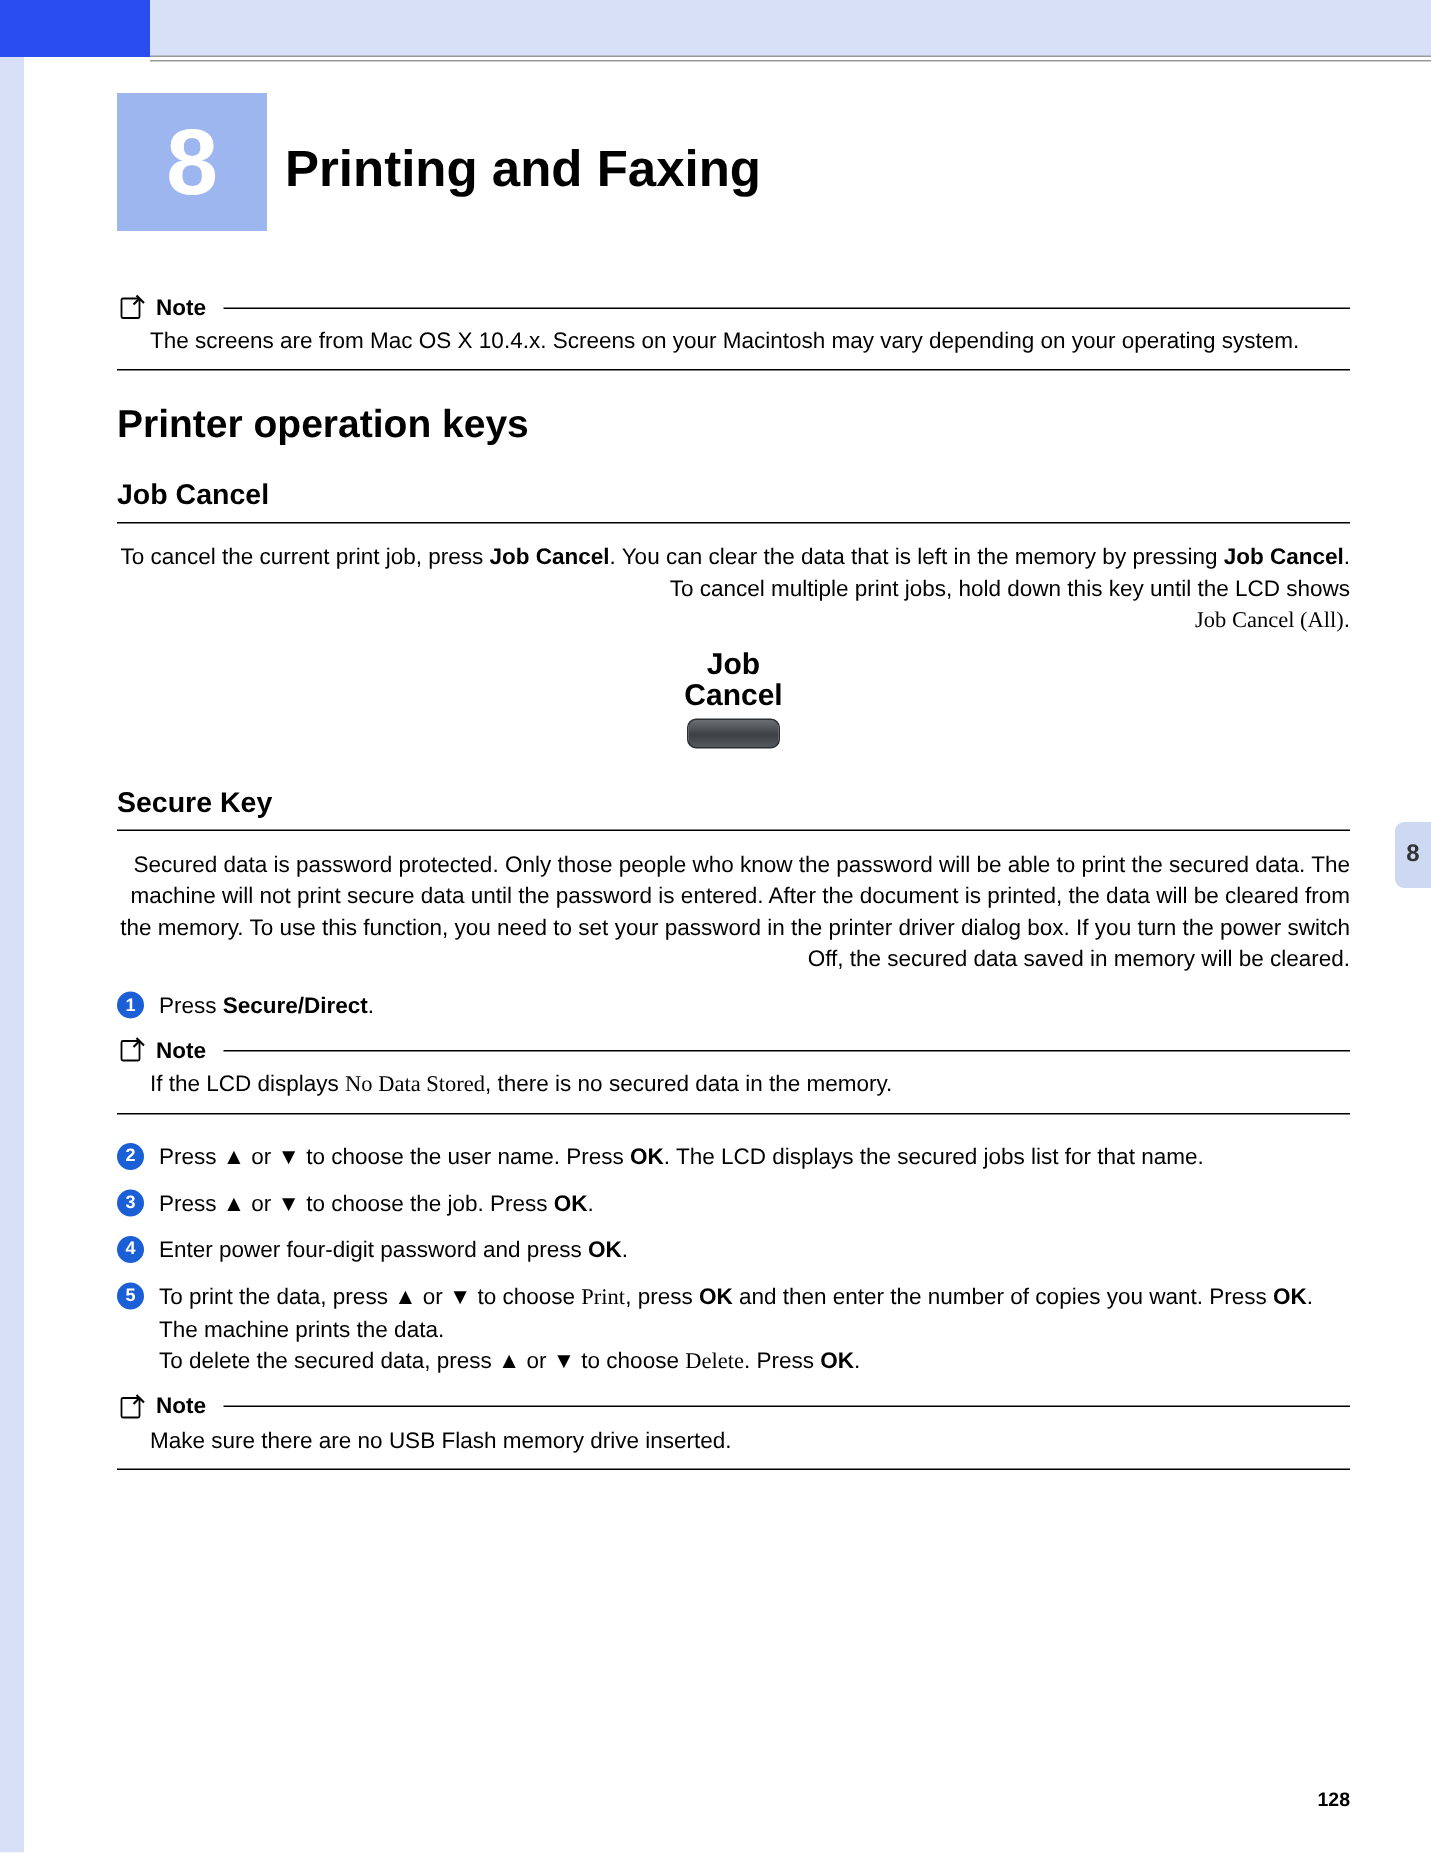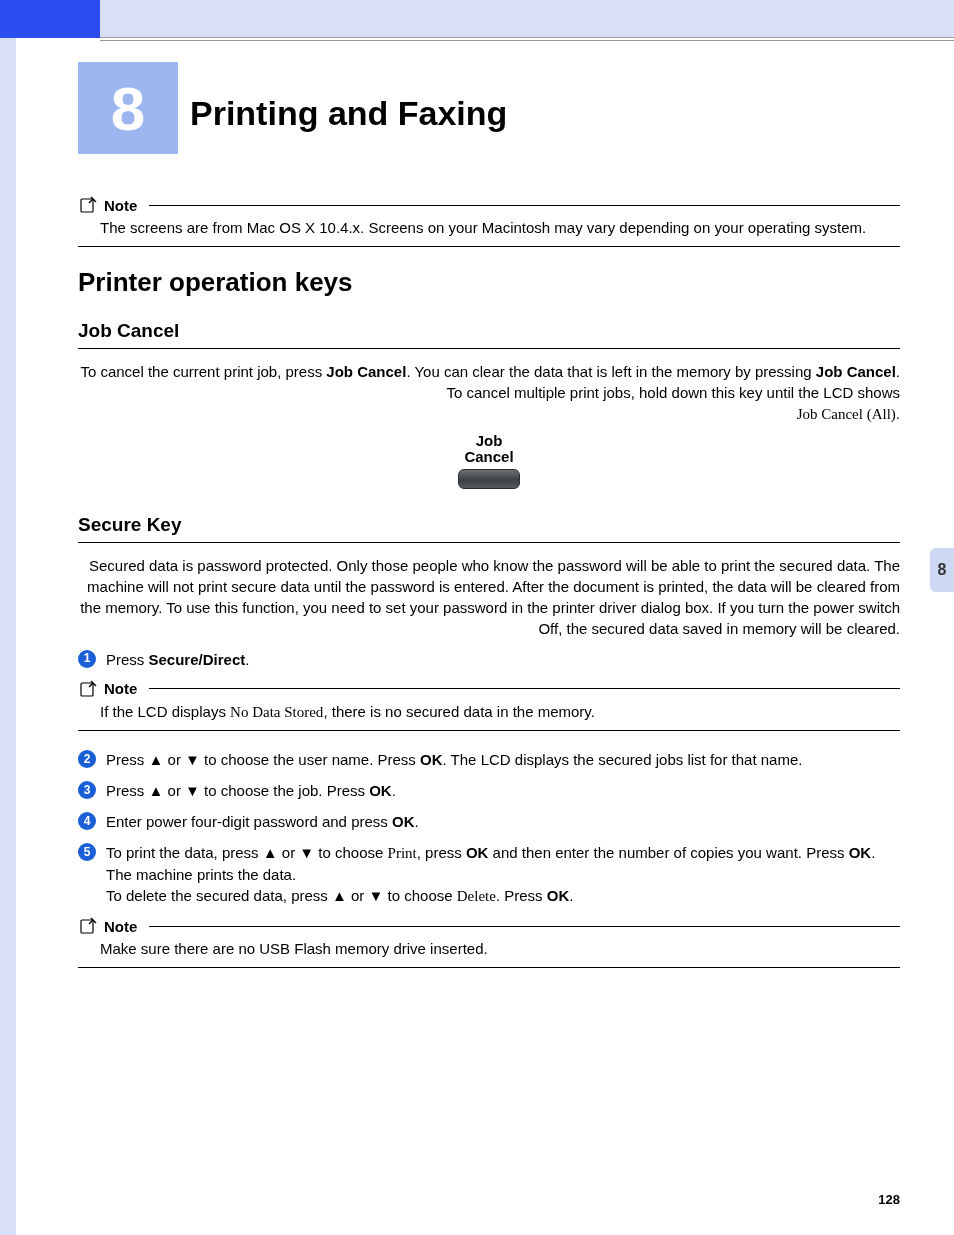--- a/index.html
+++ b/index.html
@@ -115,7 +115,7 @@
   .btn-label {
     font-family: Arial, sans-serif;
     font-weight: bold;
-    font-size: 15px;
+    font-size: 20px;
     line-height: 1.05;
   }
   .btn-pill {

